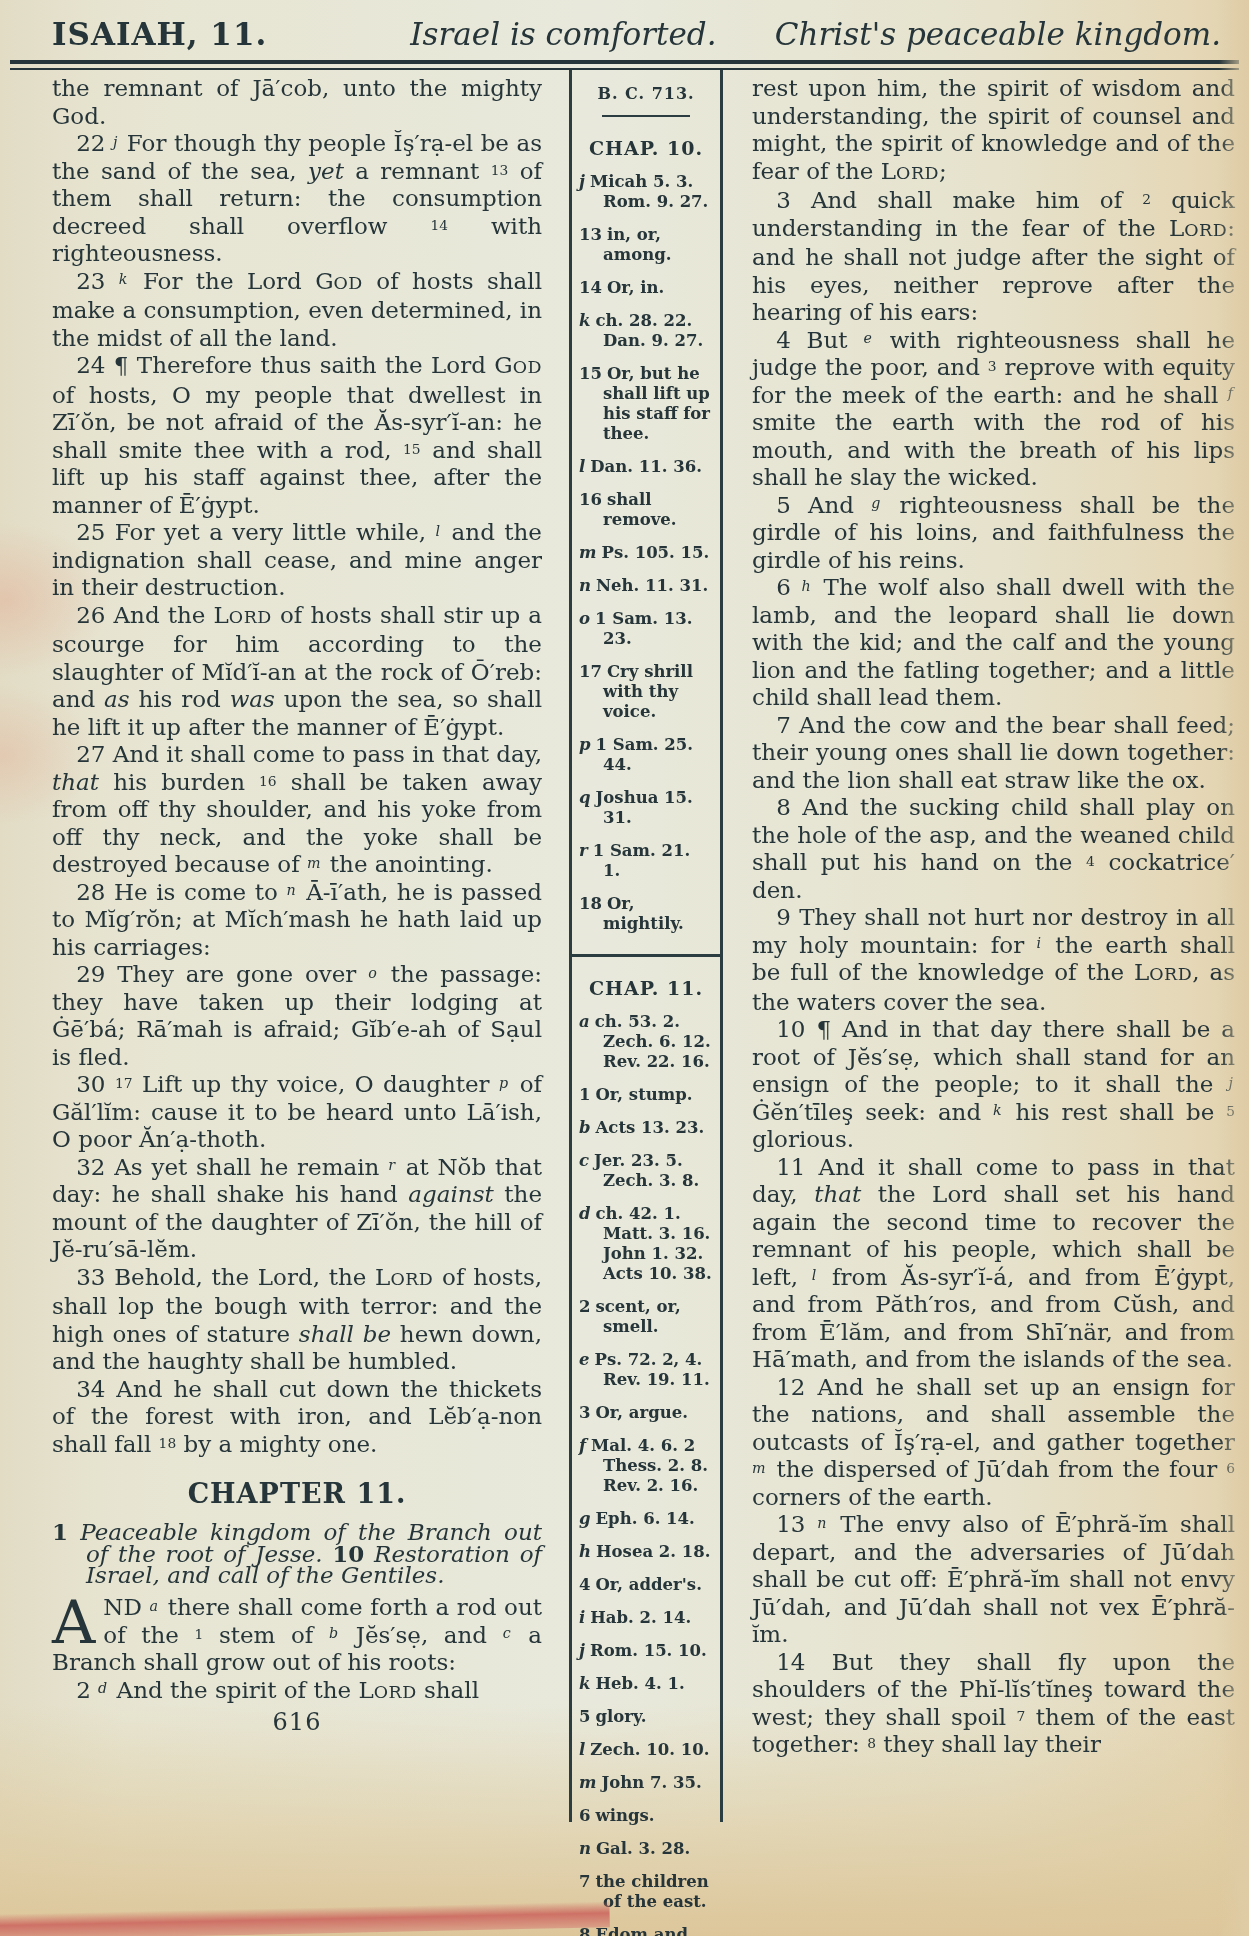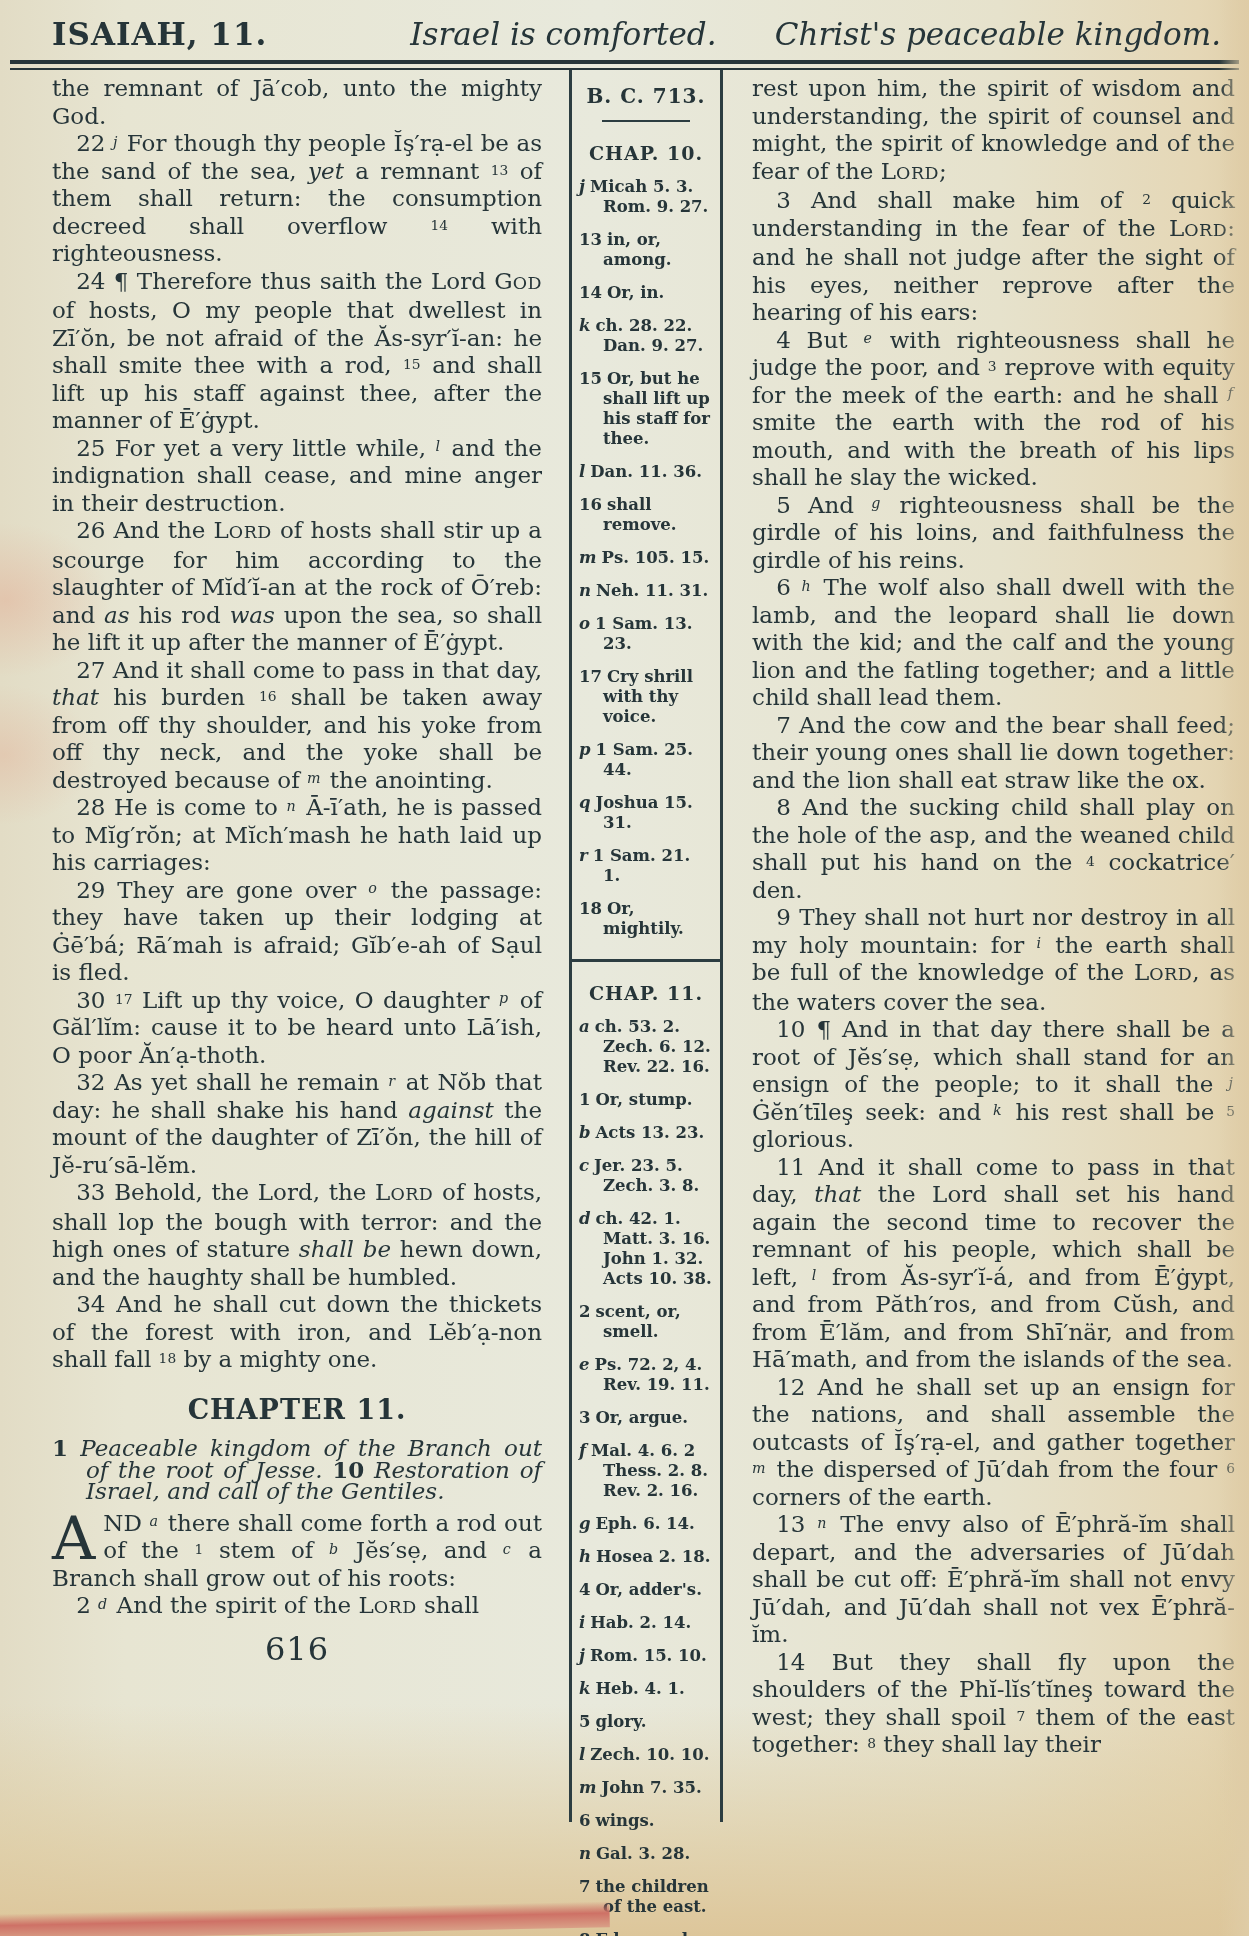--- a/index.html
+++ b/index.html
@@ -39,7 +39,7 @@
   .summary{font-size:23px;line-height:21px;text-align:justify;padding-left:34px;text-indent:-34px;margin:12px 0 8px;}
   .dropcap{float:left;font-size:60px;line-height:48px;padding:4px 8px 0 0;}
   .pageno{text-align:center;font-size:32px;margin-top:8px;letter-spacing:1px;}
-  .bc-head{text-align:center;font-size:20px;font-weight:bold;margin:12px 0 0;letter-spacing:1px;}
+  .bc-head{text-align:center;font-size:16px;font-weight:bold;margin:12px 0 0;letter-spacing:1px;}
   .bc-rule{width:88px;border-top:2px solid #2c3d41;margin:12px auto 4px;}
   .chap-head{text-align:center;font-size:19px;font-weight:bold;margin:20px 0 4px;letter-spacing:1px;}
   .ref{font-size:16.5px;font-weight:bold;line-height:20px;margin:13px 0 0;padding-left:24px;text-indent:-24px;}

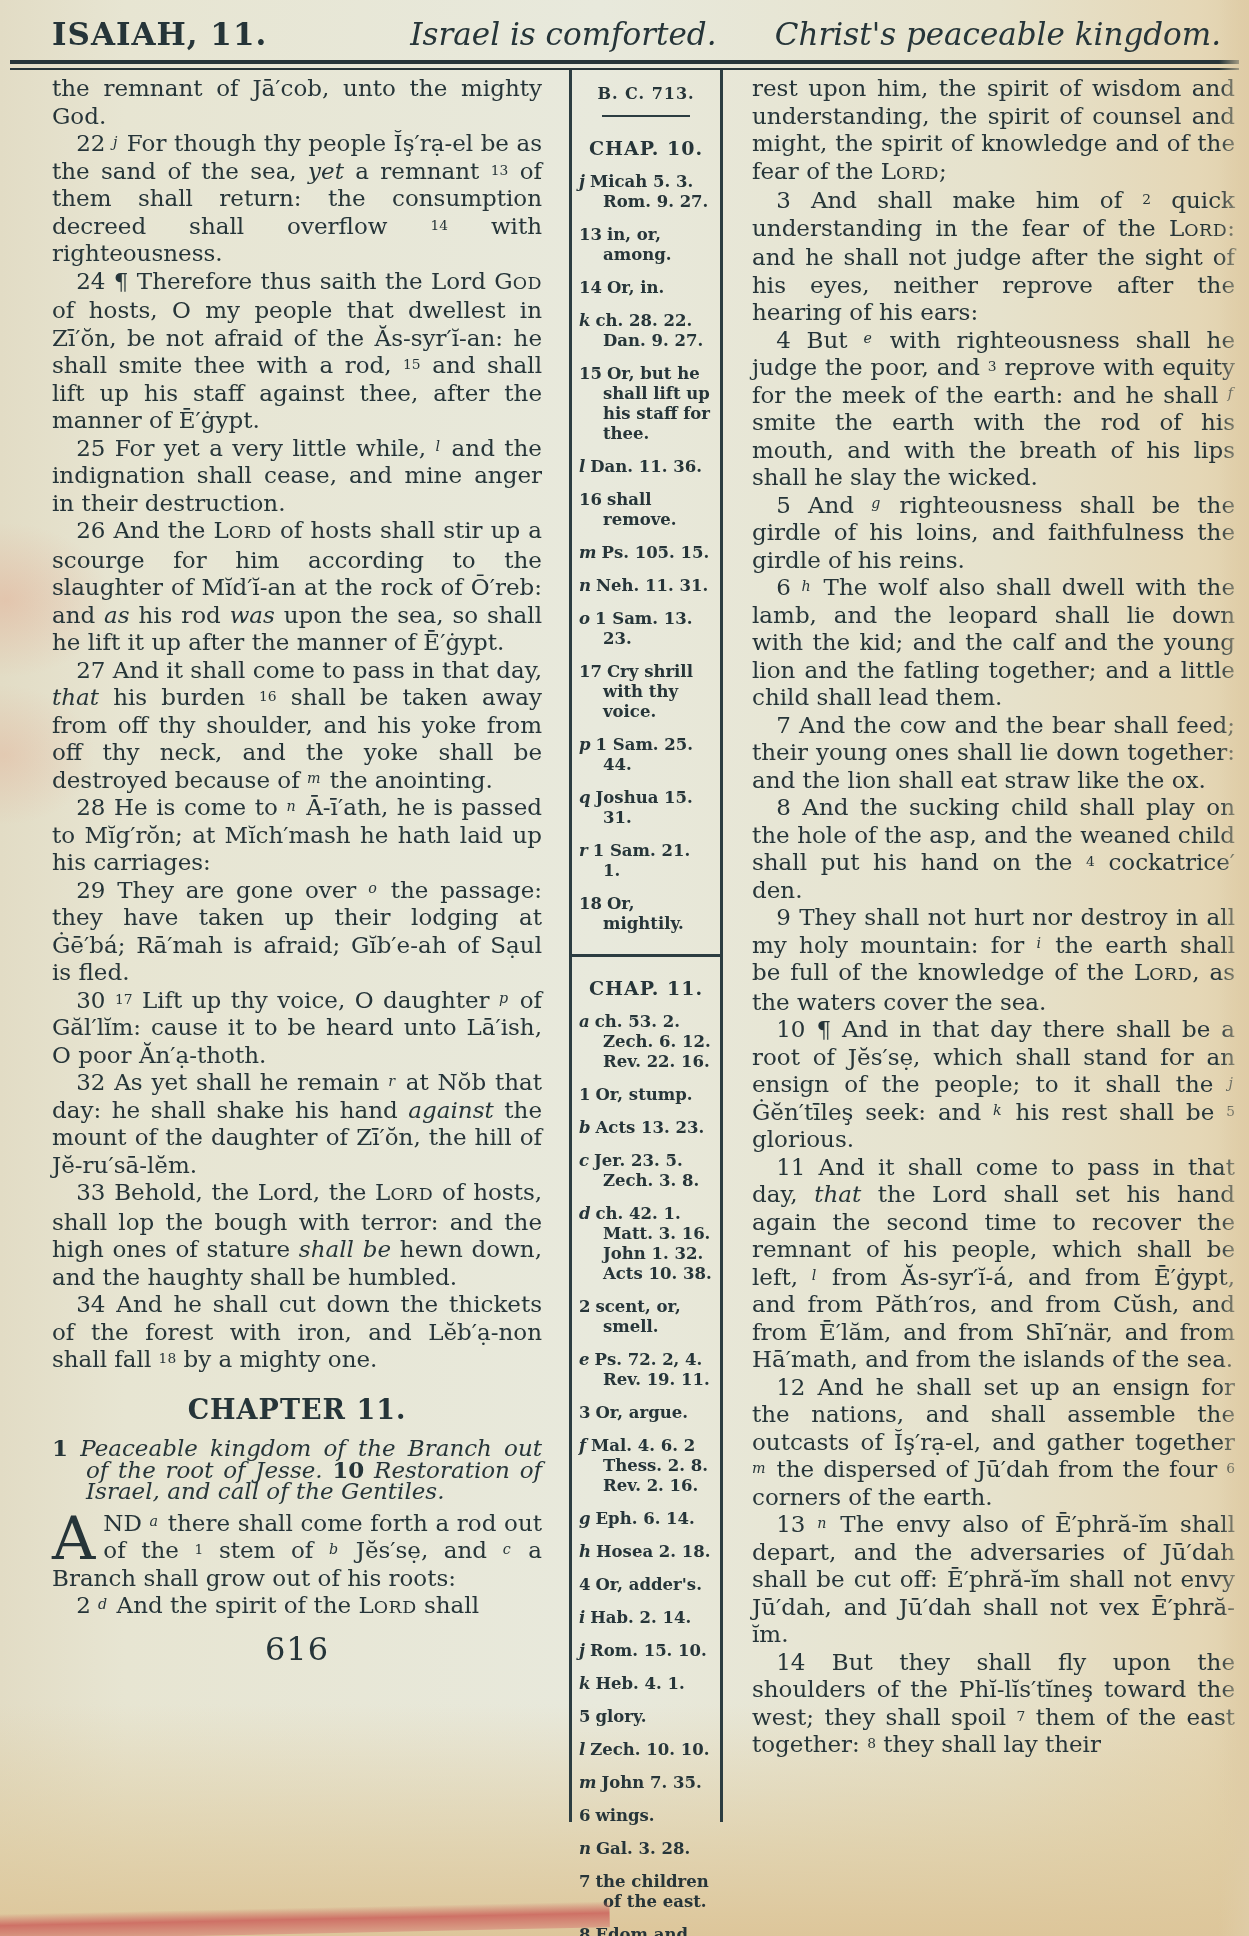--- a/index.html
+++ b/index.html
@@ -61,6 +61,7 @@
     <div class="col-left" id="col-left">
         <p class="verse noindent">the remnant of Jā′cob, unto the mighty God.</p>
         <p class="verse">22 <sup class="mk">j</sup> For though thy people Ĭş′rạ-el be as the sand of the sea, <span class="it">yet</span> a remnant <sup class="num">13</sup> of them shall return: the consumption decreed shall overflow <sup class="num">14</sup> with righteousness.</p>
+        <p class="verse">23 <sup class="mk">k</sup> For the Lord <span class="cap">G<span class="scr">OD</span></span> of hosts shall make a consumption, even determined, in the midst of all the land.</p>
         <p class="verse">24 ¶ Therefore thus saith the Lord <span class="cap">G<span class="scr">OD</span></span> of hosts, O my people that dwellest in Zī′ŏn, be not afraid of the Ăs-syr′ĭ-an: he shall smite thee with a rod, <sup class="num">15</sup> and shall lift up his staff against thee, after the manner of Ē′ġypt.</p>
         <p class="verse">25 For yet a very little while, <sup class="mk">l</sup> and the indignation shall cease, and mine anger in their destruction.</p>
         <p class="verse">26 And the <span class="cap">L<span class="scr">ORD</span></span> of hosts shall stir up a scourge for him according to the slaughter of Mĭd′ĭ-an at the rock of Ō′reb: and <span class="it">as</span> his rod <span class="it">was</span> upon the sea, so shall he lift it up after the manner of Ē′ġypt.</p>

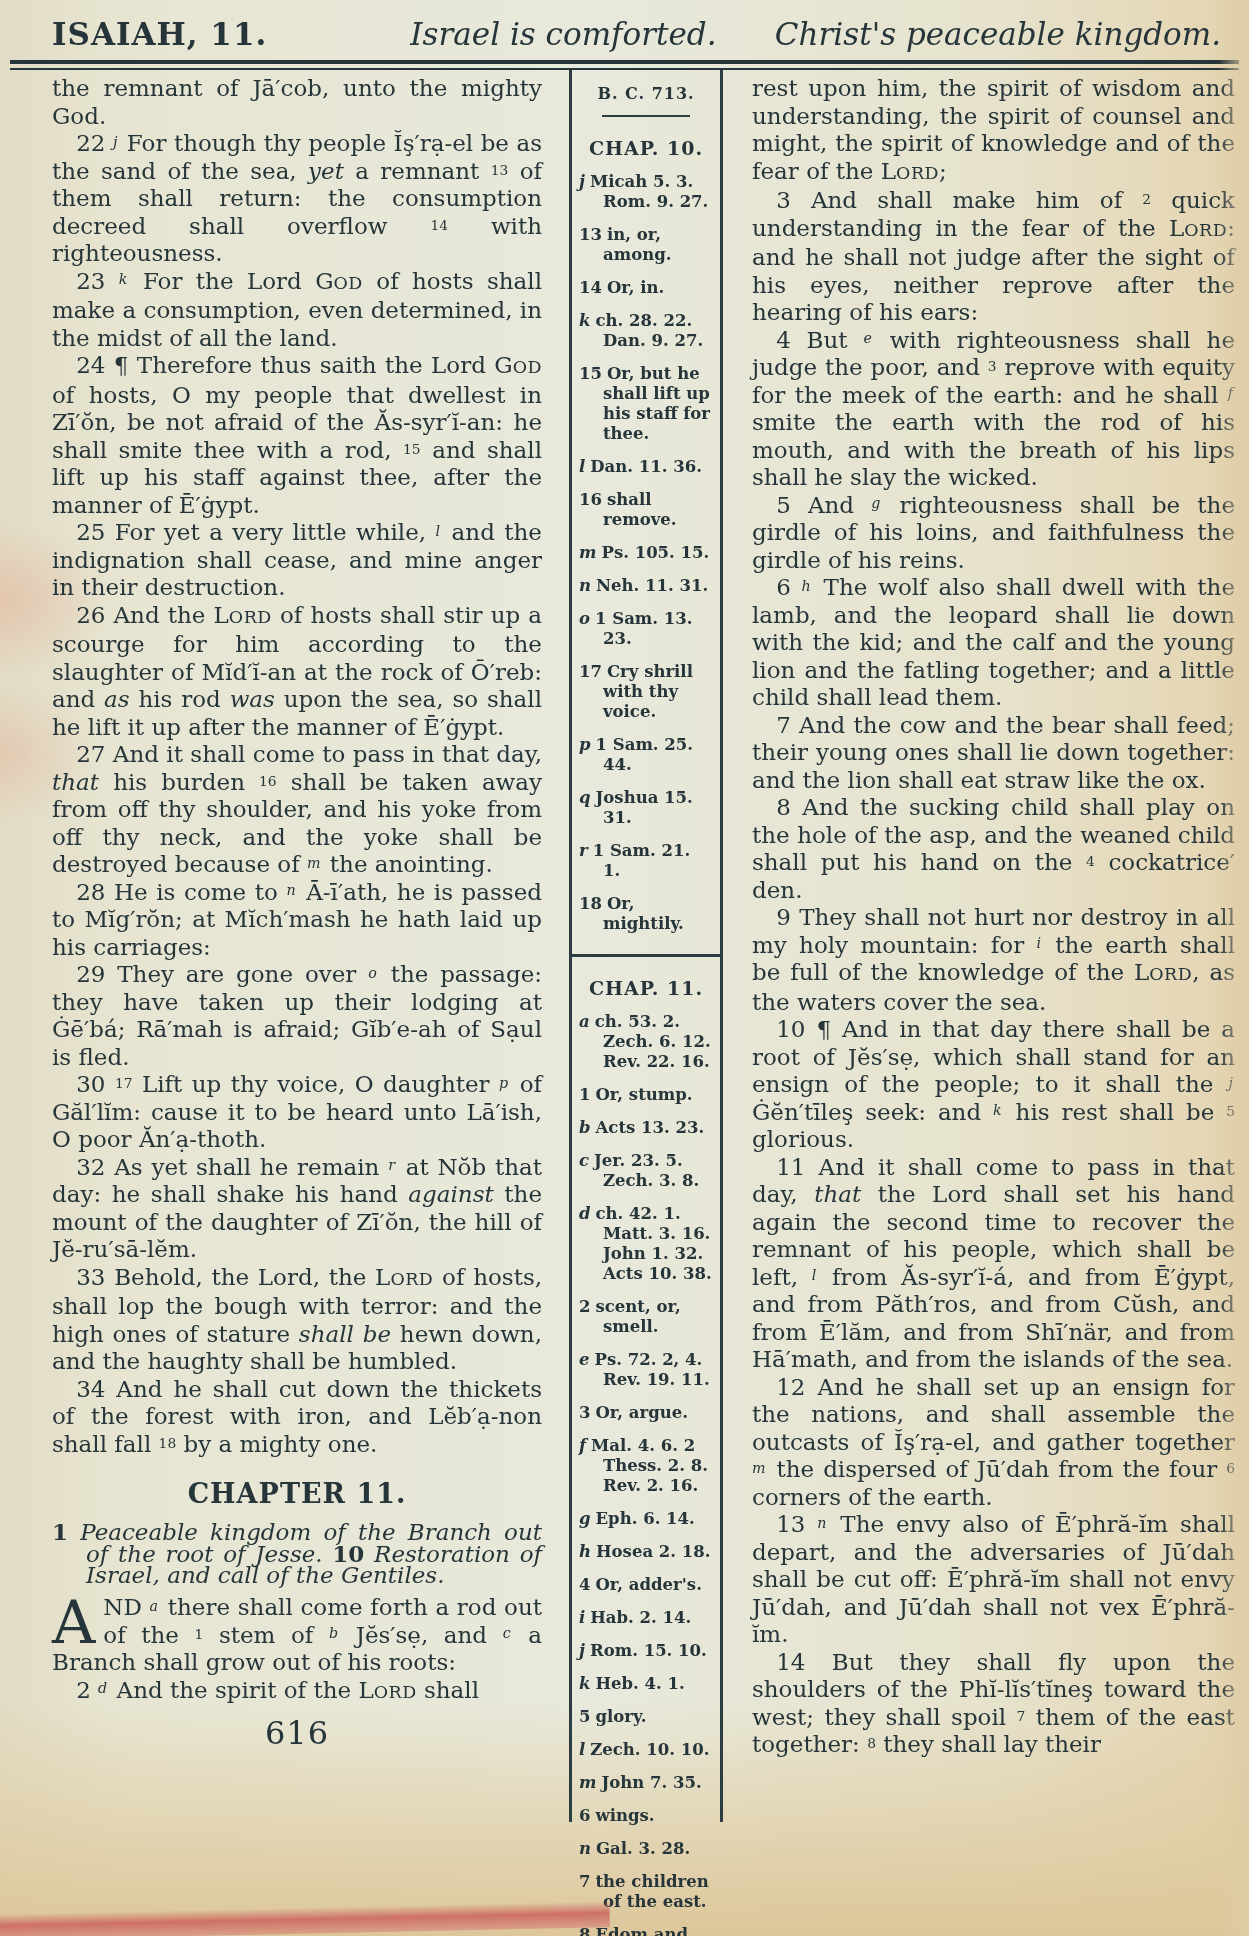--- a/index.html
+++ b/index.html
@@ -38,7 +38,7 @@
   .chapter-heading{text-align:center;font-weight:bold;font-size:27px;letter-spacing:1px;margin:20px 0 10px;}
   .summary{font-size:23px;line-height:21px;text-align:justify;padding-left:34px;text-indent:-34px;margin:12px 0 8px;}
   .dropcap{float:left;font-size:60px;line-height:48px;padding:4px 8px 0 0;}
-  .pageno{text-align:center;font-size:32px;margin-top:8px;letter-spacing:1px;}
+  .pageno{text-align:center;font-size:24px;margin-top:2px;letter-spacing:1px;}
   .bc-head{text-align:center;font-size:16px;font-weight:bold;margin:12px 0 0;letter-spacing:1px;}
   .bc-rule{width:88px;border-top:2px solid #2c3d41;margin:12px auto 4px;}
   .chap-head{text-align:center;font-size:19px;font-weight:bold;margin:20px 0 4px;letter-spacing:1px;}

